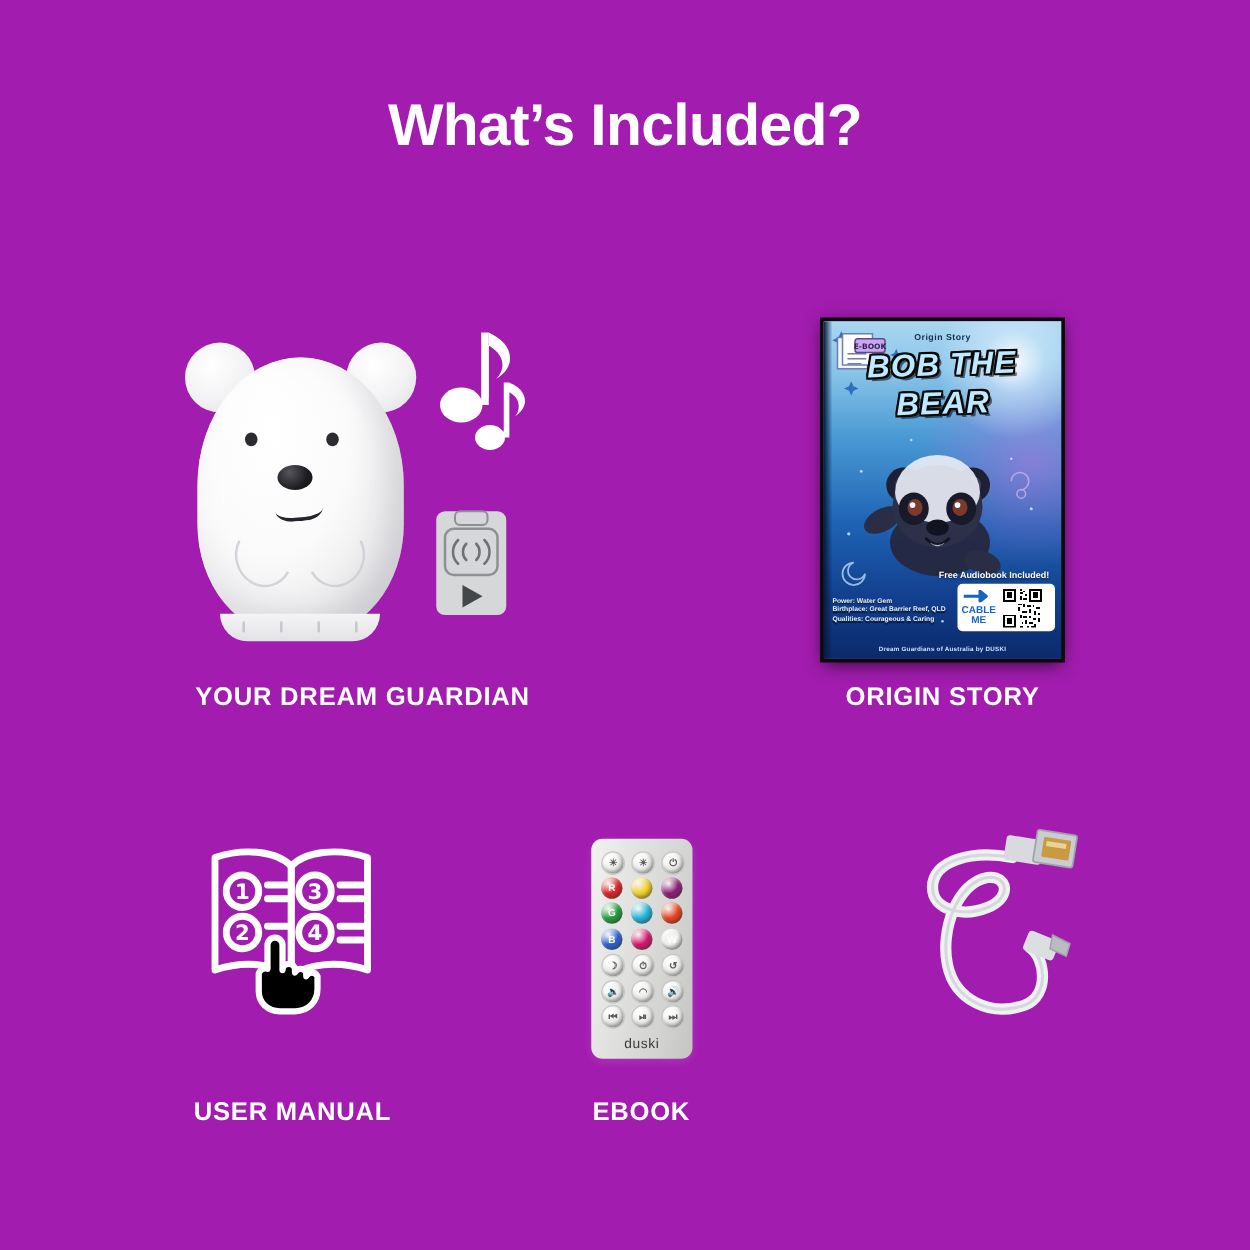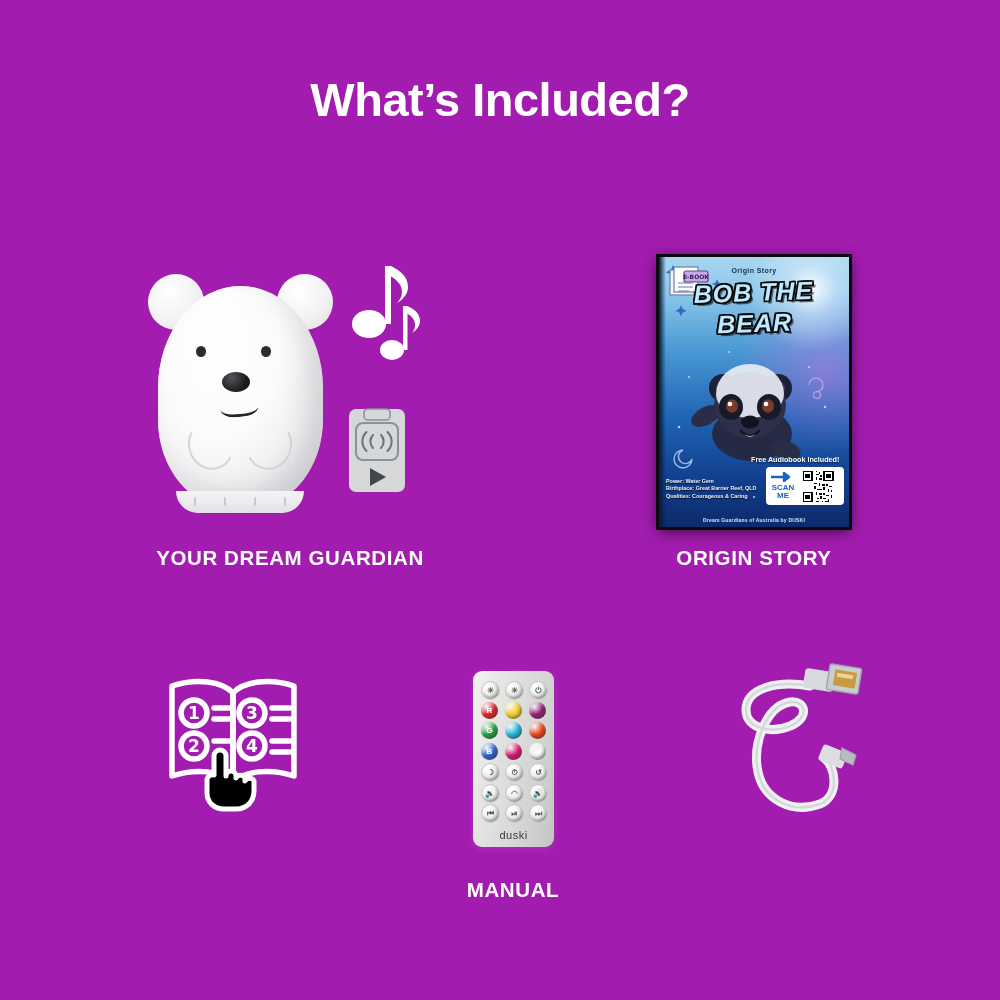--- a/index.html
+++ b/index.html
@@ -280,7 +280,7 @@
         <svg viewBox="0 0 26 10" width="26" height="10">
           <path d="M1 5 h17 M14 1 l5 4 -5 4 z" stroke="#1565c0" stroke-width="2.4" fill="#1565c0" stroke-linejoin="round"></path>
         </svg>
-        <div style="white-space:pre-line;line-height:8.5px;">SCAN ME</div>
+        <div style="white-space:pre-line;line-height:8.5px;">CABLE ME</div>
       </div>
       <svg class="qr" viewBox="0 0 21 21" shape-rendering="crispEdges">
         <rect width="21" height="21" fill="#fff"></rect>

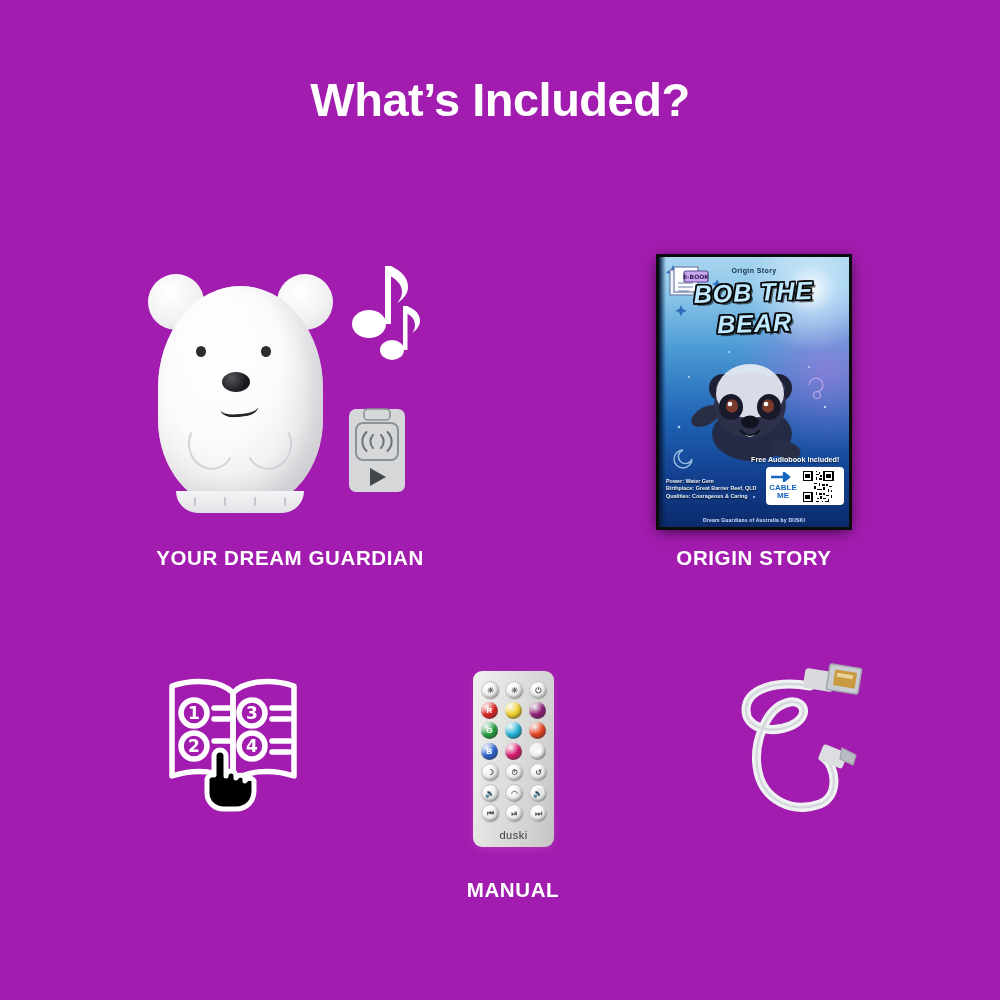--- a/index.html
+++ b/index.html
@@ -352,6 +352,7 @@
       </g>
     </svg>
   </div>
+  <div class="caption" style="left:54px;top:874px;width:360px;">USER MANUAL</div>
 
   <div class="remote">
     <div id="remote-buttons">

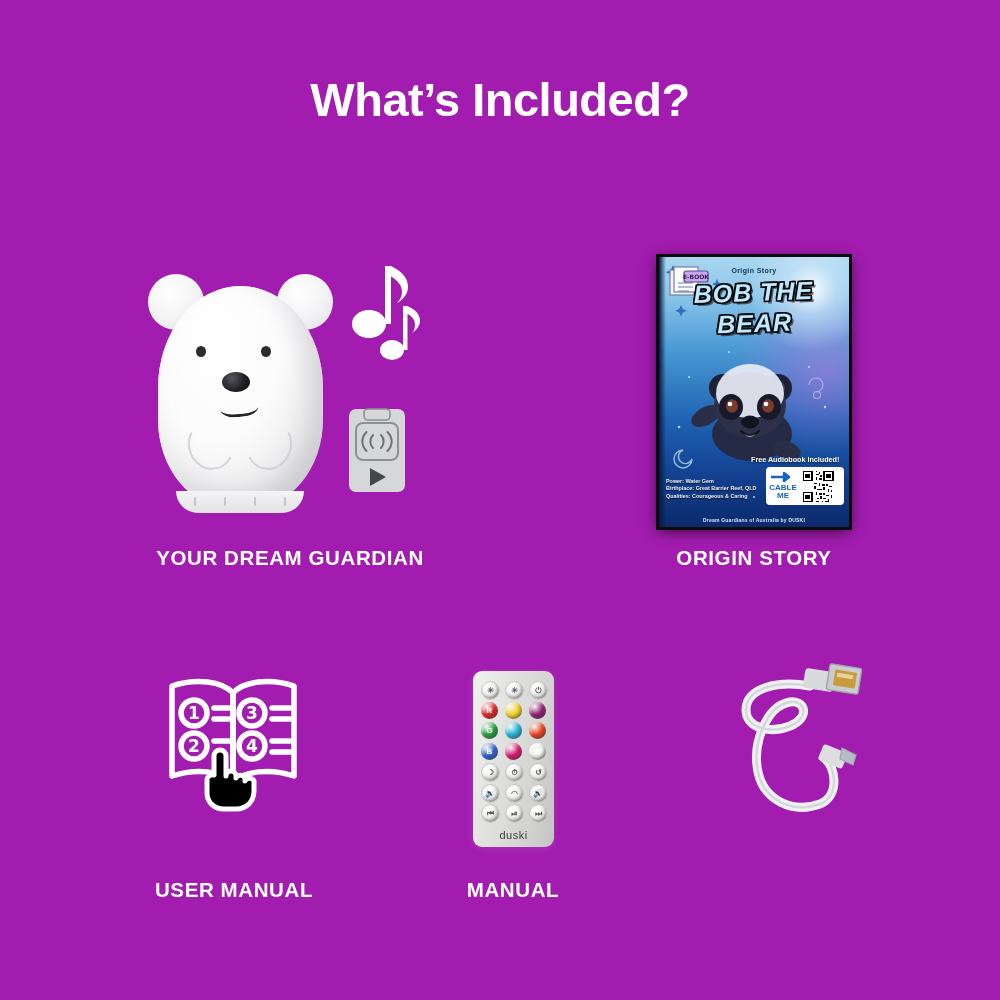--- a/index.html
+++ b/index.html
@@ -380,7 +380,7 @@
       </div>
     <div class="rbrand">duski</div>
   </div>
-  <div class="caption" style="left:363px;top:874px;width:300px;">MANUAL</div>
+  <div class="caption" style="left:363px;top:874px;width:300px;">EBOOK</div>
 
   <div class="usb">
     <svg viewBox="0 0 142 162" width="142" height="162">

